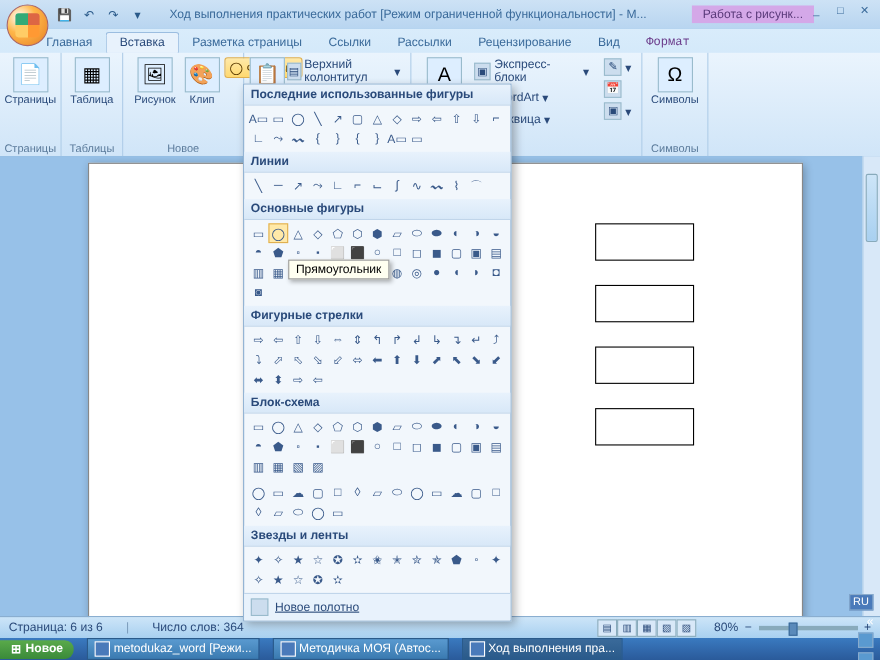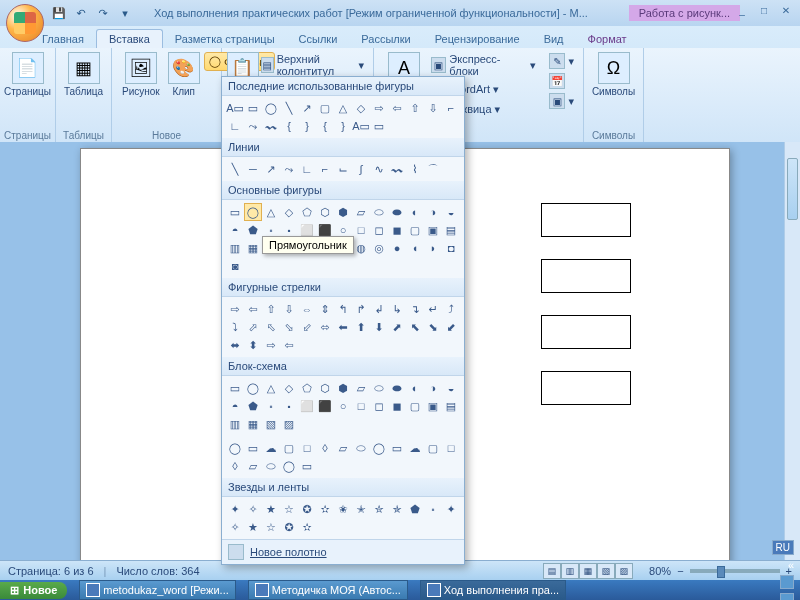--- a/index.html
+++ b/index.html
@@ -17,7 +17,7 @@
 .tabs { display:flex; align-items:end; height:22px; padding-left:30px; }
 .tab { padding:3px 12px; color:#3a6a9a; cursor:default; }
 .tab.active { background:#e8f2fc; border:1px solid #9bbde0; border-bottom:none; border-radius:3px 3px 0 0; color:#2a4a7a; }
-.tab.context { color:#6a3a8a; }
+.tab.context { color:#6a3a8a;font-family:Liberation Mono, monospace; }
 .ribbon-groups { display:flex; height:94px; background:linear-gradient(#eaf4fd,#d0e5f8); }
 .group { border-right:1px solid #b0cde8; padding:2px 6px 0; display:flex; flex-direction:column; position:relative; }
 .group-label { font-size:10px; color:#5a7a9a; text-align:center; position:absolute; bottom:1px; left:0; right:0; }

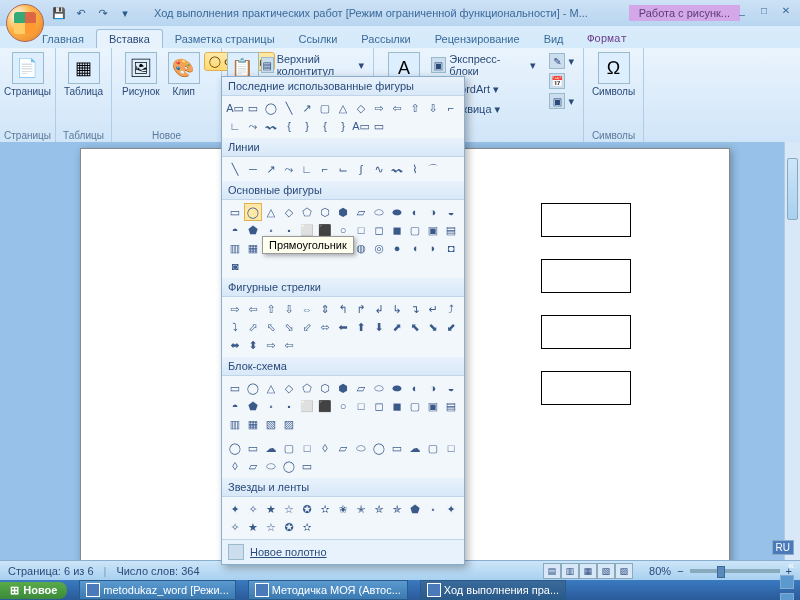--- a/index.html
+++ b/index.html
@@ -31,7 +31,7 @@
 .page { position:absolute; left:80px; top:6px; width:650px; height:420px; background:#fff; box-shadow:2px 2px 8px rgba(0,0,0,.3); border:1px solid #888; }
 .rect { position:absolute; border:1.5px solid #000; width:90px; height:34px; }
 .shapes-dropdown { position:absolute; left:221px; top:76px; width:244px; background:#f2f7fc; border:1px solid #8aaed0; box-shadow:3px 3px 8px rgba(0,0,0,.3); z-index:500; }
-.sd-header { background:linear-gradient(#e8f2fc,#d8e8f8); padding:3px 6px; font-weight:normal; font-size:11px; color:#2a4a7a; border-bottom:1px solid #c0d5ea; }
+.sd-header { background:linear-gradient(#e8f2fc,#d8e8f8); padding:3px 6px; font-weight:bold; font-size:11px; color:#2a4a7a; border-bottom:1px solid #c0d5ea; }
 .sd-grid { display:flex; flex-wrap:wrap; padding:3px 4px; gap:0; }
 .sd-item { width:18px; height:18px; display:flex; align-items:center; justify-content:center; cursor:default; color:#3a5a8a; }
 .sd-item.hover { background:#ffe9a8; border:1px solid #e0b050; width:18px; height:18px; }

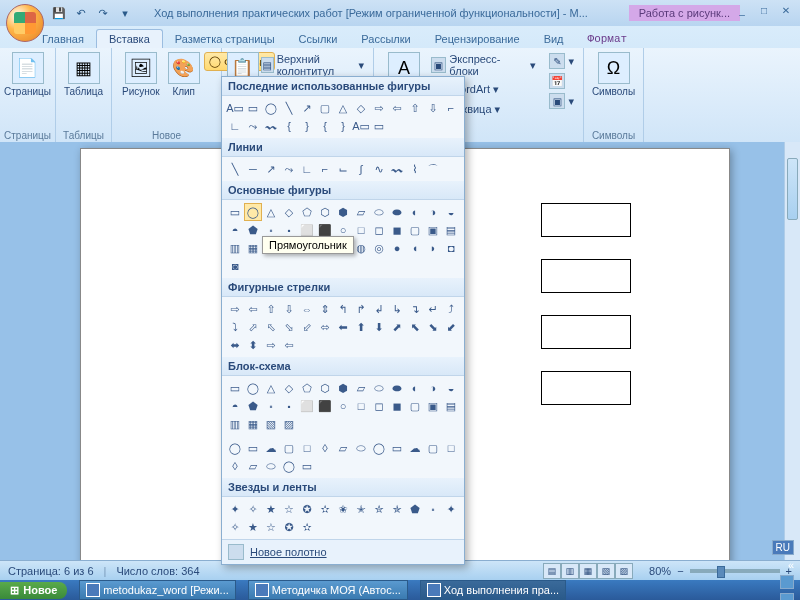--- a/index.html
+++ b/index.html
@@ -39,7 +39,7 @@
 .sd-footer { display:flex; align-items:center; gap:6px; padding:4px 6px; border-top:1px solid #c0d5ea; background:#e8f2fc; }
 .sd-footer .fi { width:16px; height:16px; background:#cde; border:1px solid #9bc; }
 .sd-footer span { color:#2a4a7a; text-decoration:underline; font-size:11px; }
-.statusbar { position:absolute; bottom:20px; left:0; right:0; height:20px; background:linear-gradient(#cde5f8,#a8d0f0); display:flex; align-items:center; padding:0 8px; color:#2a4a7a; font-size:11px; border-top:1px solid #8aaed0; }
+.statusbar { position:absolute; bottom:20px; left:0; right:0; height:20px; background:linear-gradient(#cde5f8,#a8d0f0); display:flex; align-items:center; padding:0 8px; color:#2a4a7a; font-size:11px; border-top:1px solid #8aaed0;gap:11px; }
 .statusbar .sep { margin:0 10px; color:#7a9aba; }
 .zoom { margin-left:auto; display:flex; align-items:center; gap:6px; }
 .zoom-slider { width:90px; height:4px; background:#8ab; position:relative; }

